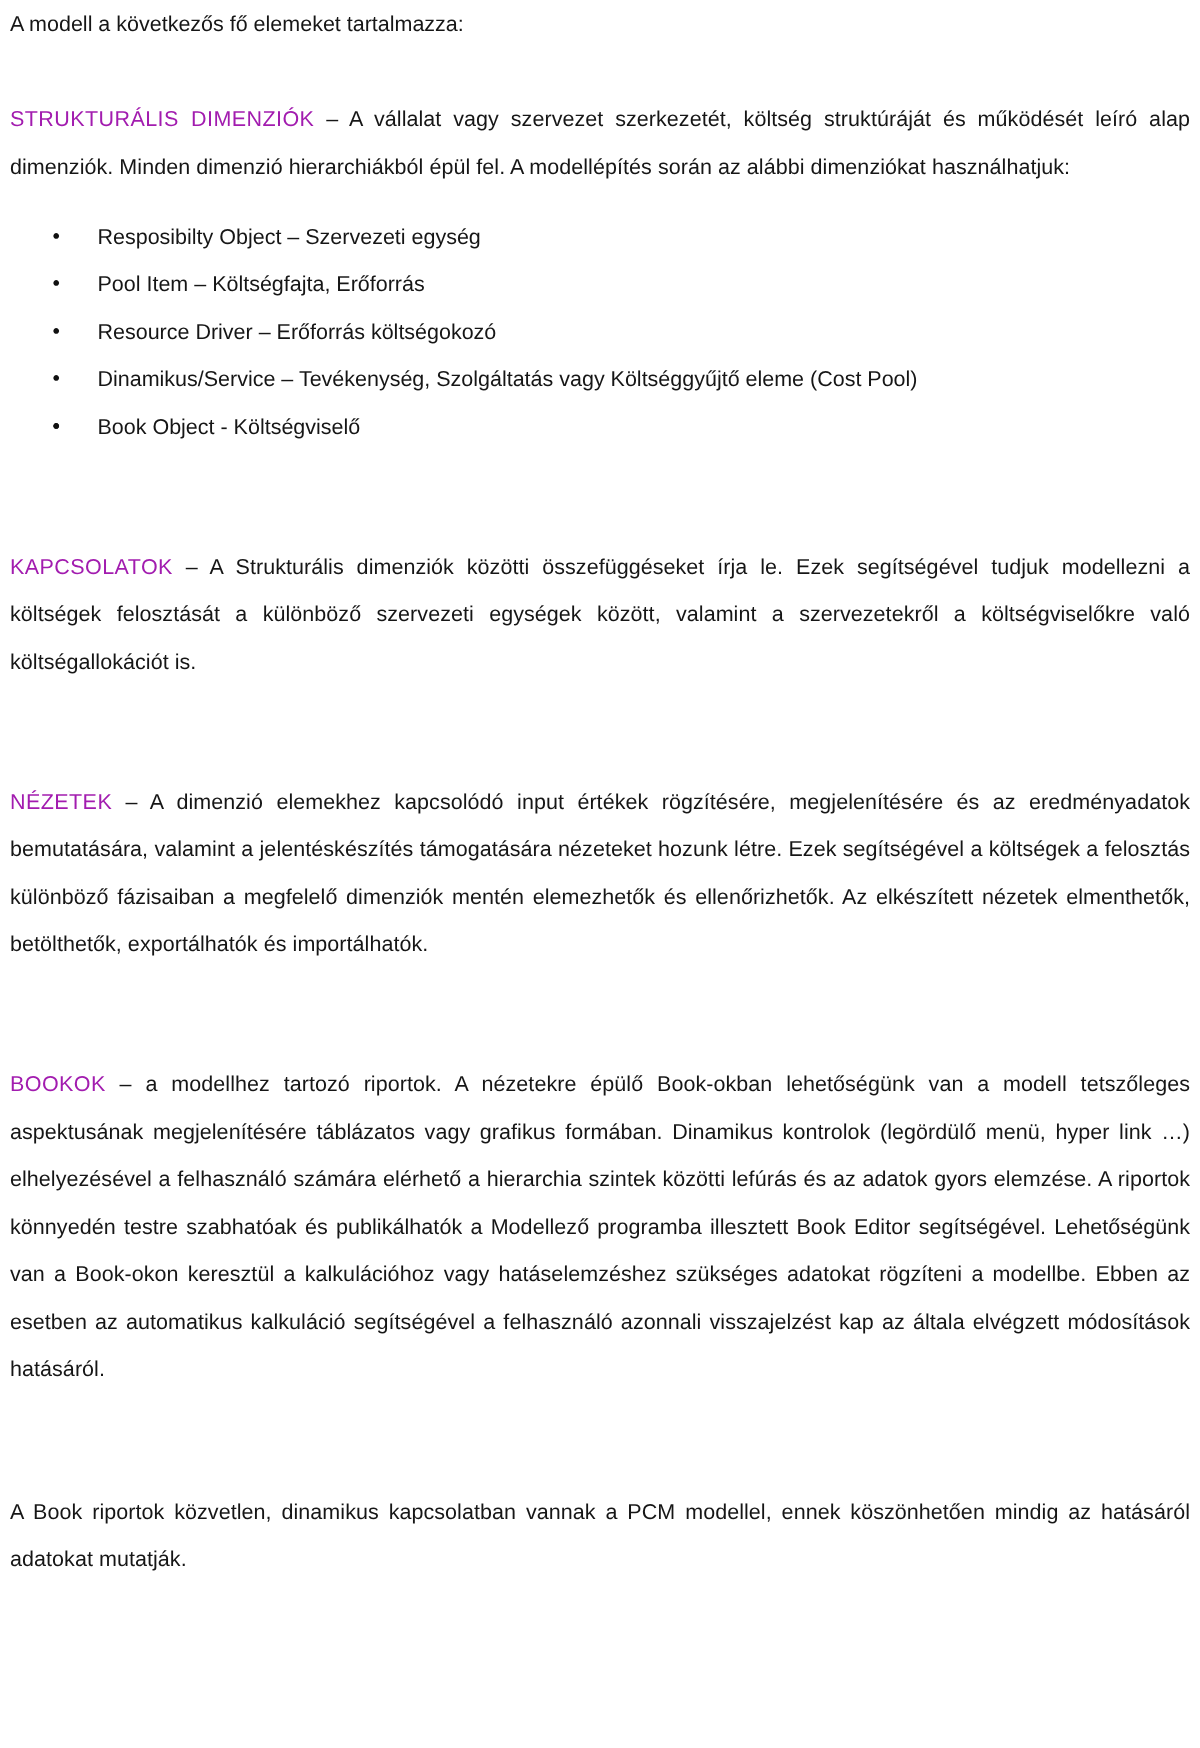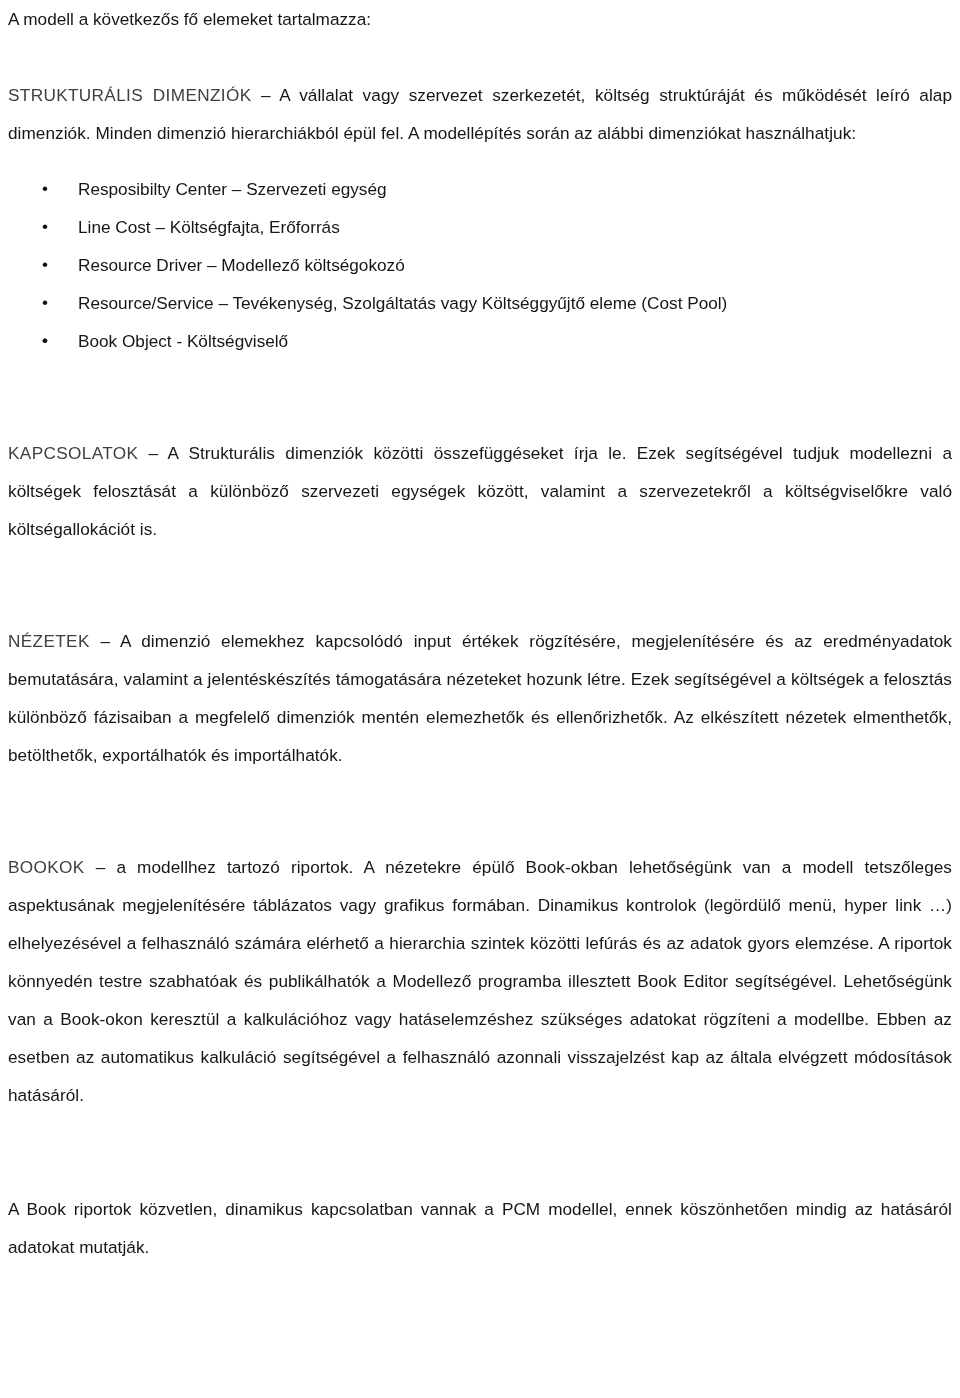--- a/index.html
+++ b/index.html
@@ -38,7 +38,7 @@
     letter-spacing: 0.05px;
   }
   .kw {
-    color: #404040;
+    color: #a21caf;
     letter-spacing: 0.35px;
   }
   .spacer-lg { height: 38px; }

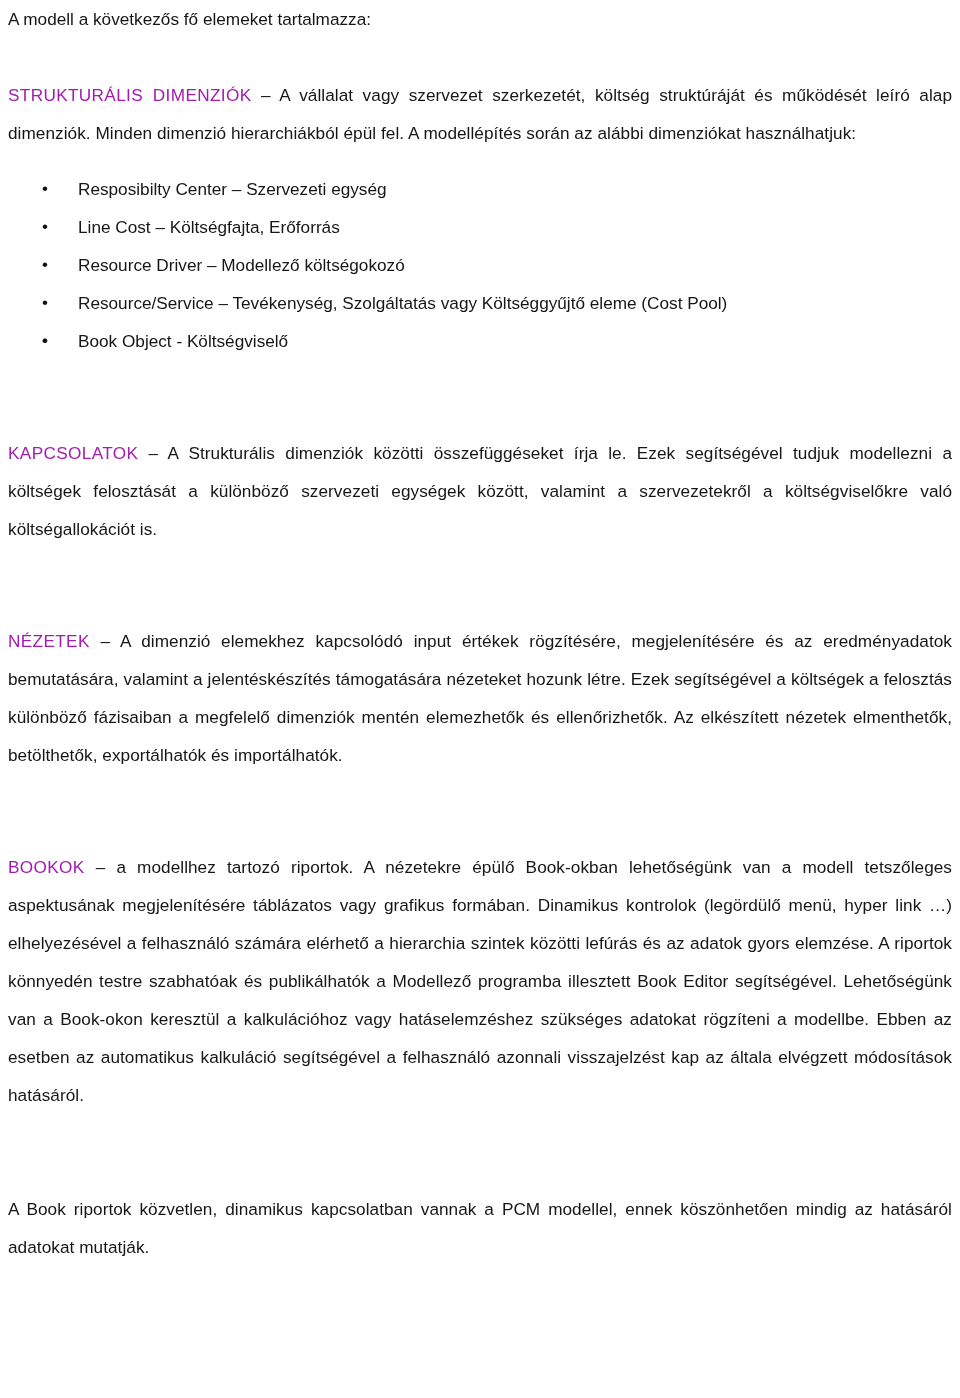--- a/index.html
+++ b/index.html
@@ -88,7 +88,7 @@
     <div class="spacer-sm"></div>
 
     <ul class="bullets">
-      <li><span class="dot">•</span><span>Resposibilty Center – Szervezeti egység</span></li>
+      <li><span class="dot">•</span><span>Resposibilty Object – Szervezeti egység</span></li>
       <li><span class="dot">•</span><span>Line Cost – Költségfajta, Erőforrás</span></li>
       <li><span class="dot">•</span><span>Resource Driver – Modellező költségokozó</span></li>
       <li><span class="dot">•</span><span>Resource/Service – Tevékenység, Szolgáltatás vagy Költséggyűjtő eleme (Cost Pool)</span></li>

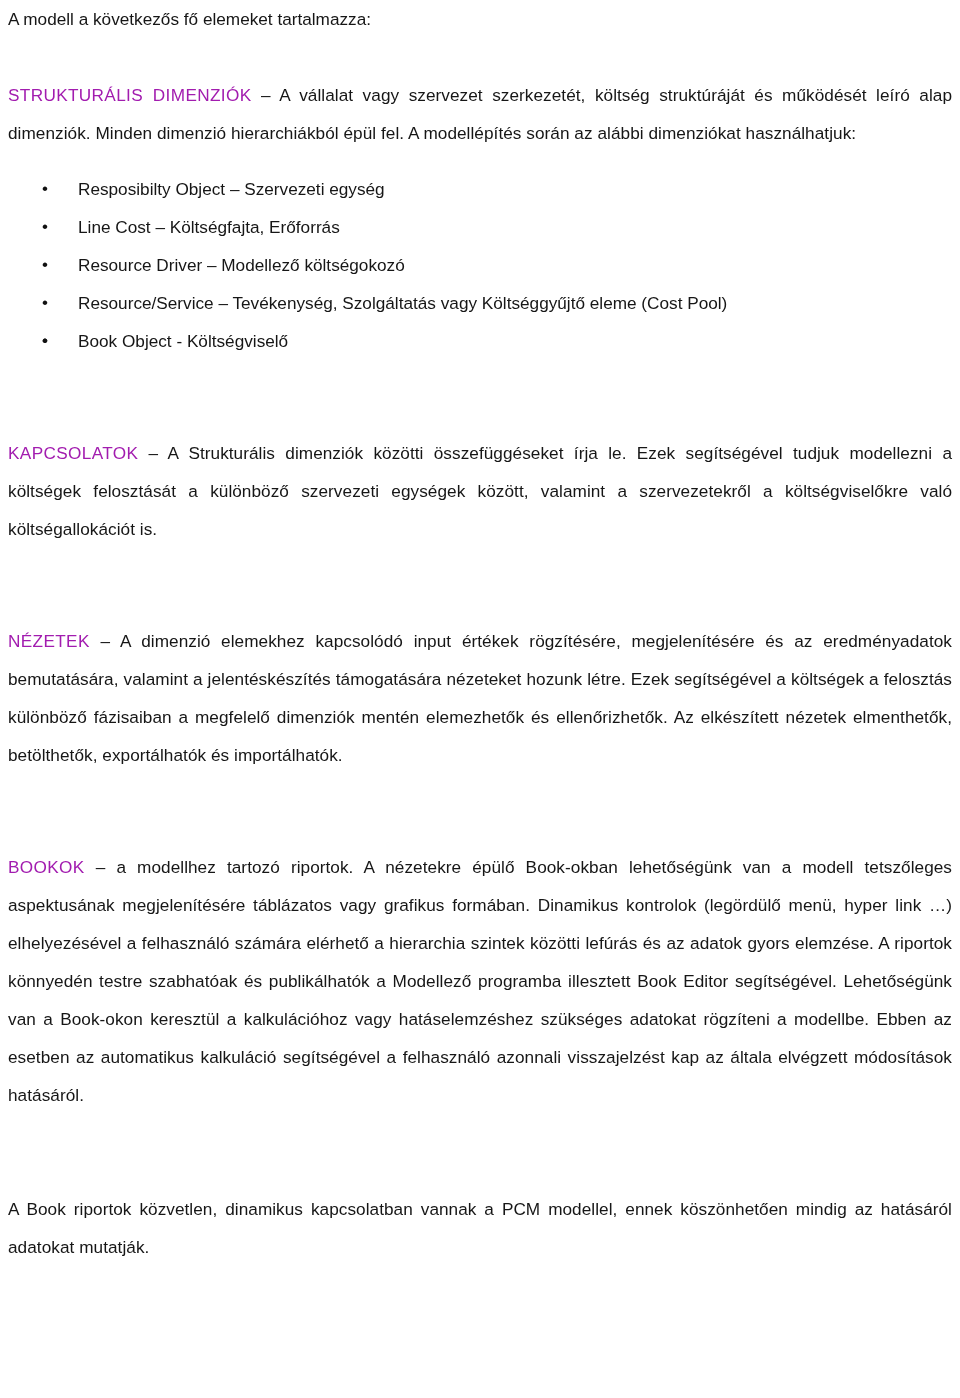--- a/index.html
+++ b/index.html
@@ -89,7 +89,7 @@
 
     <ul class="bullets">
       <li><span class="dot">•</span><span>Resposibilty Object – Szervezeti egység</span></li>
-      <li><span class="dot">•</span><span>Line Cost – Költségfajta, Erőforrás</span></li>
+      <li><span class="dot">•</span><span>Pool Item – Költségfajta, Erőforrás</span></li>
       <li><span class="dot">•</span><span>Resource Driver – Modellező költségokozó</span></li>
       <li><span class="dot">•</span><span>Resource/Service – Tevékenység, Szolgáltatás vagy Költséggyűjtő eleme (Cost Pool)</span></li>
       <li><span class="dot">•</span></li>

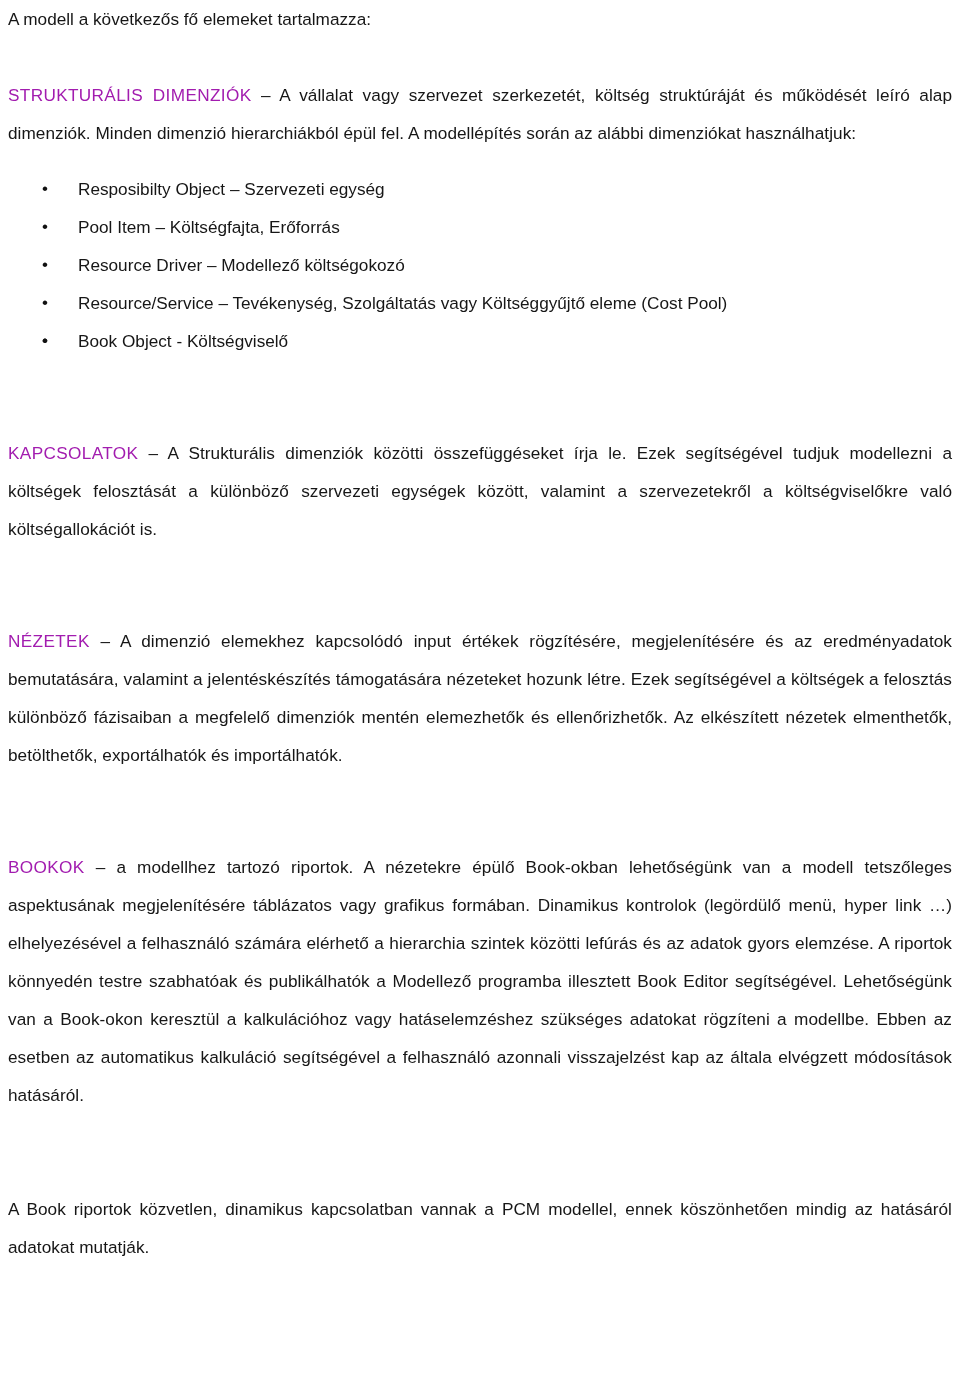--- a/index.html
+++ b/index.html
@@ -90,7 +90,7 @@
     <ul class="bullets">
       <li><span class="dot">•</span><span>Resposibilty Object – Szervezeti egység</span></li>
       <li><span class="dot">•</span><span>Pool Item – Költségfajta, Erőforrás</span></li>
-      <li><span class="dot">•</span><span>Resource Driver – Modellező költségokozó</span></li>
+      <li><span class="dot">•</span><span>Resource Driver – Erőforrás költségokozó</span></li>
       <li><span class="dot">•</span><span>Resource/Service – Tevékenység, Szolgáltatás vagy Költséggyűjtő eleme (Cost Pool)</span></li>
       <li><span class="dot">•</span></li>
       <li><span class="dot">•</span><span>Book Object - Költségviselő</span></li>

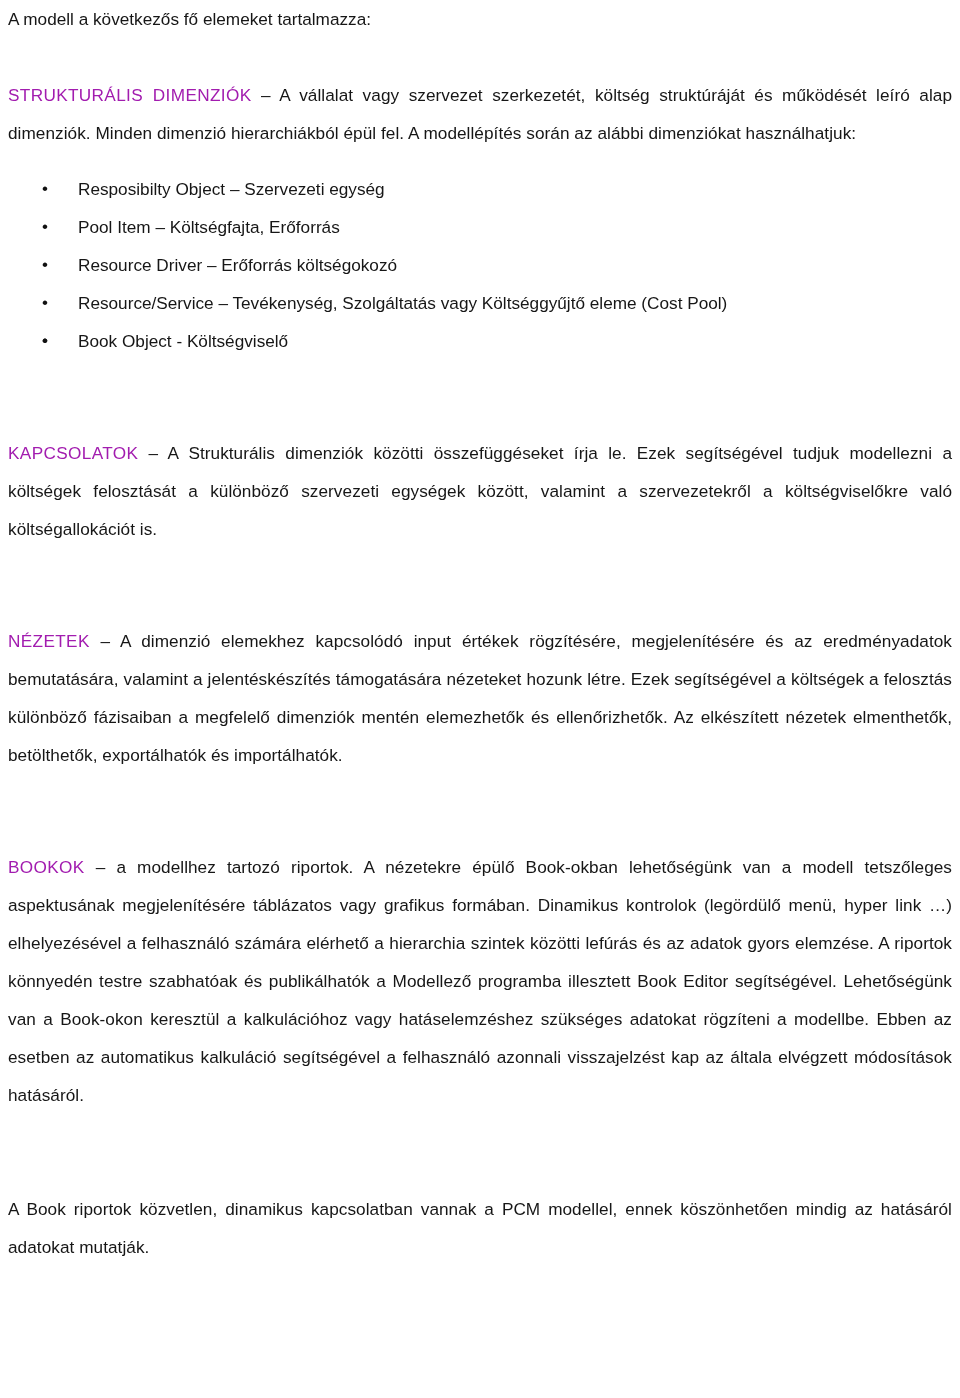--- a/index.html
+++ b/index.html
@@ -91,7 +91,7 @@
       <li><span class="dot">•</span><span>Resposibilty Object – Szervezeti egység</span></li>
       <li><span class="dot">•</span><span>Pool Item – Költségfajta, Erőforrás</span></li>
       <li><span class="dot">•</span><span>Resource Driver – Erőforrás költségokozó</span></li>
-      <li><span class="dot">•</span><span>Resource/Service – Tevékenység, Szolgáltatás vagy Költséggyűjtő eleme (Cost Pool)</span></li>
+      <li><span class="dot">•</span><span>Dinamikus/Service – Tevékenység, Szolgáltatás vagy Költséggyűjtő eleme (Cost Pool)</span></li>
       <li><span class="dot">•</span></li>
       <li><span class="dot">•</span><span>Book Object - Költségviselő</span></li>
     </ul>

